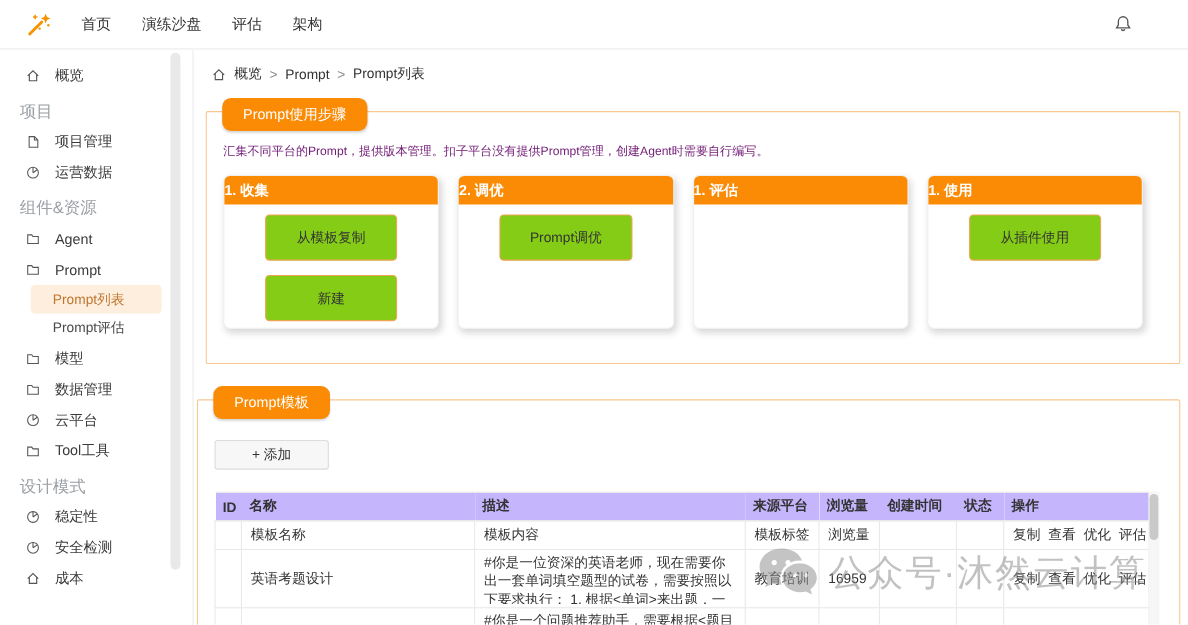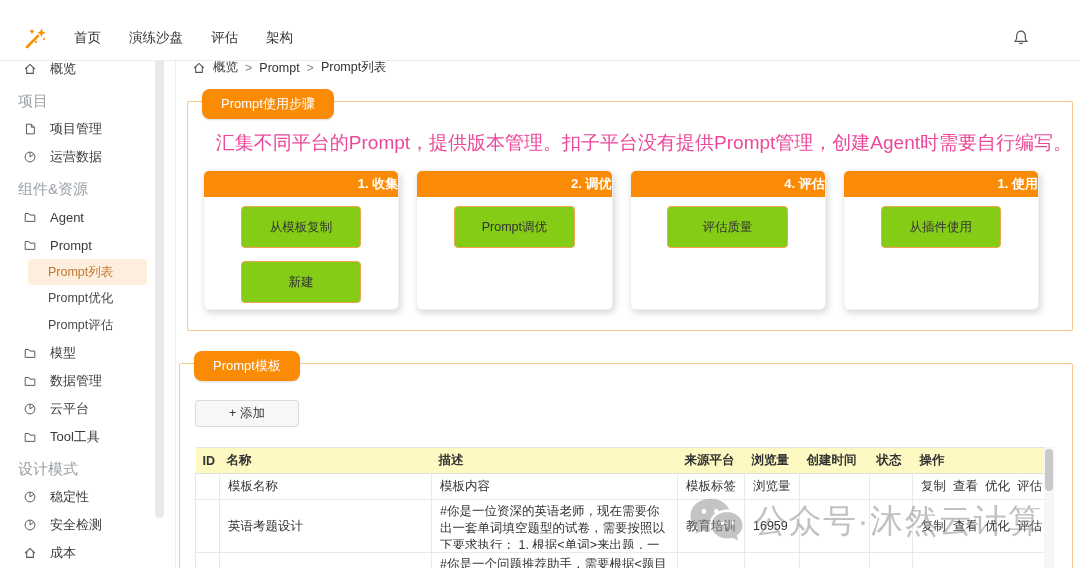--- a/index.html
+++ b/index.html
@@ -9,7 +9,7 @@
     color:#333;
   }
   
-  .topbar{position:absolute;top:16px;left:0;right:0;height:44px;background:#fff;
+  .topbar{position:absolute;top:0;left:0;right:0;height:44px;background:#fff;
     border-bottom:1px solid #ececec;display:flex;align-items:center;z-index:20;}
   .logo{margin-left:20px;width:30px;height:30px;display:flex;align-items:center;justify-content:center;cursor:pointer;}
   .nav{display:flex;gap:24px;margin-left:22px;font-size:13.5px;color:#333;}

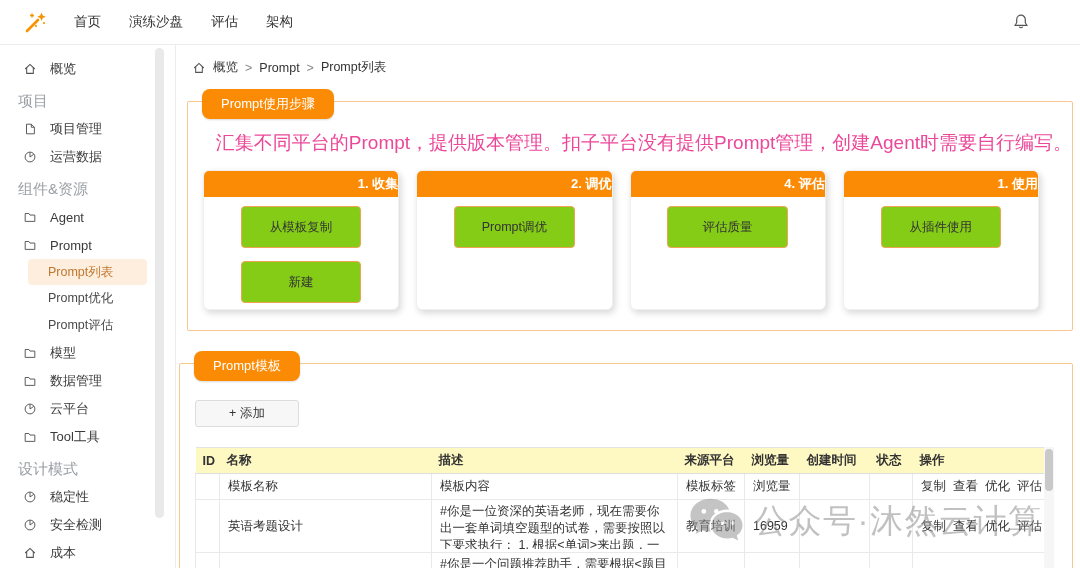--- a/index.html
+++ b/index.html
@@ -40,7 +40,7 @@
   .panel2{margin-top:32px;height:420px;}
   .panel-title{position:absolute;top:-13px;left:14px;background:#fb8b05;color:#fff;
     font-size:13px;padding:6px 19px;border-radius:8px;box-shadow:0 1px 2px rgba(0,0,0,.15);}
-  .panel-desc{margin:28px 0 0 15px;font-size:19px;color:#ec4899;text-align:right;}
+  .panel-desc{margin:28px 0 0 15px;font-size:11px;color:#701a75;}
   
   .cards{display:flex;gap:17px;margin:14px 33px 0 15px;}
   .card{flex:1;height:138px;background:#fff;border:1px solid #f0f0f0;border-radius:6px;

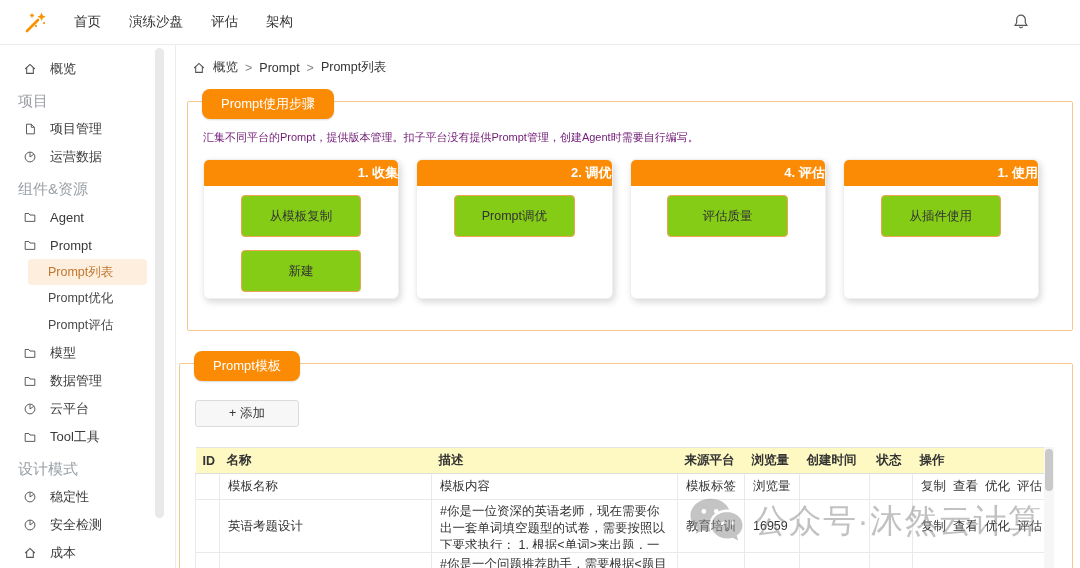--- a/index.html
+++ b/index.html
@@ -45,7 +45,7 @@
   .cards{display:flex;gap:17px;margin:14px 33px 0 15px;}
   .card{flex:1;height:138px;background:#fff;border:1px solid #f0f0f0;border-radius:6px;
     box-shadow:2px 3px 7px rgba(0,0,0,.16);}
-  .card-header{height:26px;line-height:26px;background:#fb8b05;color:#fff;text-align:right;
+  .card-header{height:26px;line-height:26px;background:#fb8b05;color:#fff;text-align:left;
     font-weight:bold;font-size:13px;border-radius:5px 5px 0 0;}
   .card-btn{display:block;width:62%;margin:9px auto 0;height:42px;background:#84cc16;
     border:1px solid #efa455;border-radius:4px;font-size:12.5px;color:#333;cursor:pointer;

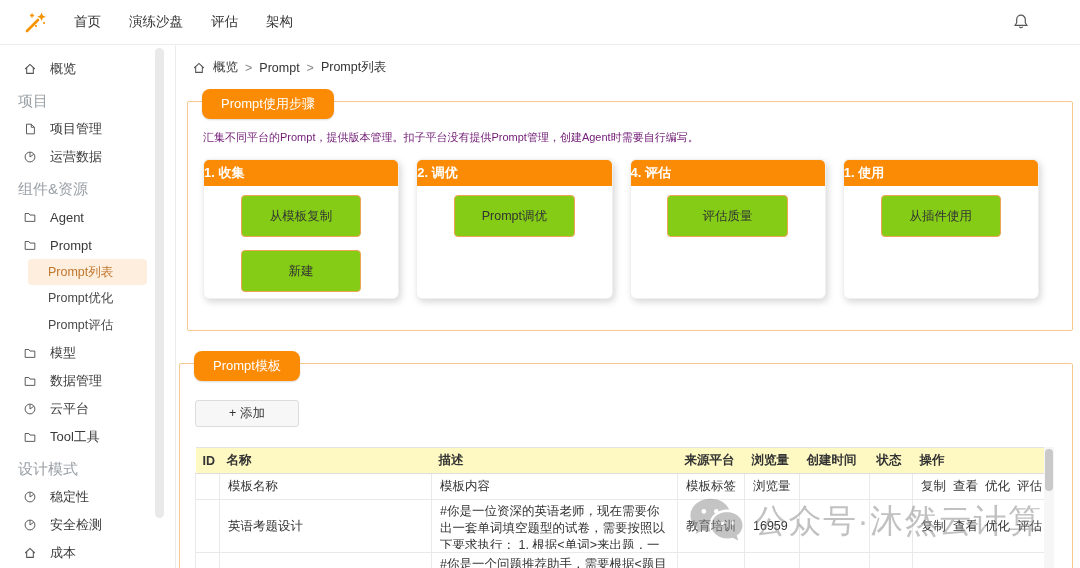--- a/index.html
+++ b/index.html
@@ -243,7 +243,7 @@
         <button class="card-btn">Prompt调优</button>
       </div>
       <div class="card">
-        <div class="card-header">4. 评估</div>
+        <div class="card-header">1. 评估</div>
         <button class="card-btn">评估质量</button>
       </div>
       <div class="card">

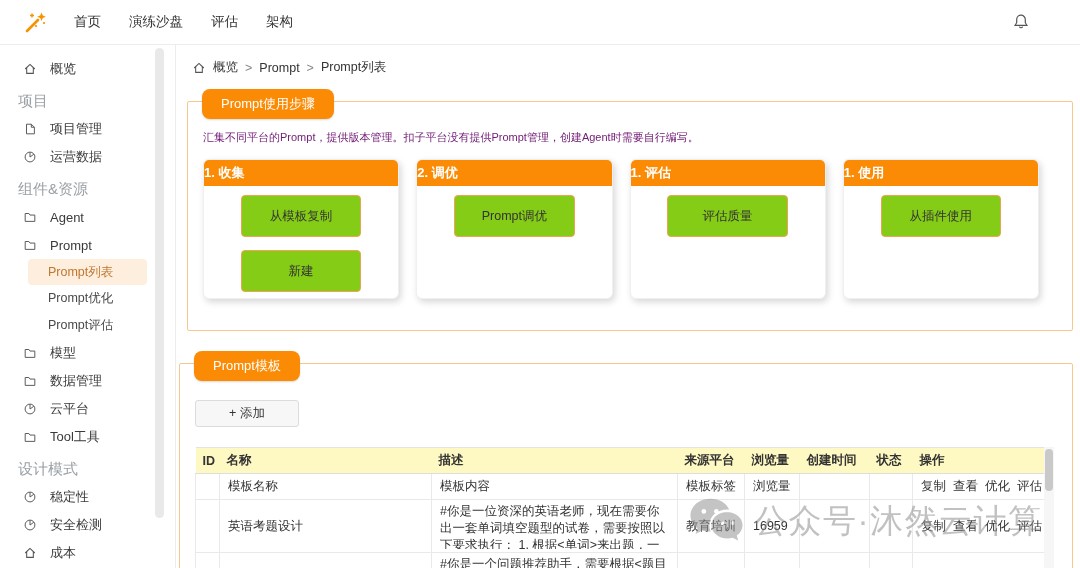--- a/index.html
+++ b/index.html
@@ -244,7 +244,6 @@
       </div>
       <div class="card">
         <div class="card-header">1. 评估</div>
-        <button class="card-btn">评估质量</button>
       </div>
       <div class="card">
         <div class="card-header">1. 使用</div>

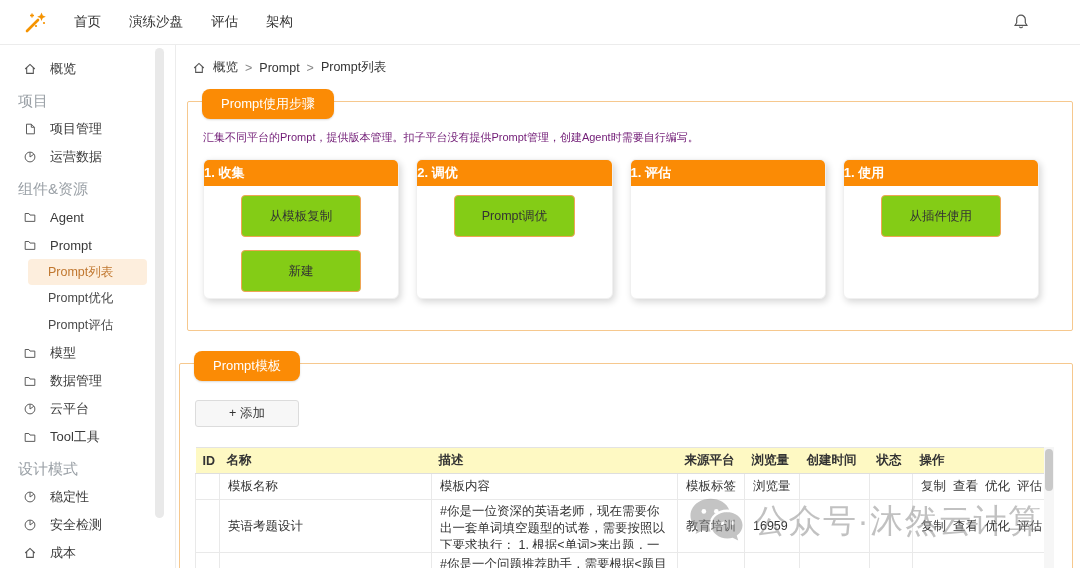--- a/index.html
+++ b/index.html
@@ -168,7 +168,6 @@
     <span>Prompt</span>
   </div>
   <div class="side-sub selected">Prompt列表</div>
-  <div class="side-sub">Prompt优化</div>
   <div class="side-sub">Prompt评估</div>
   <div class="side-item">
     <svg class="ic" viewBox="0 0 16 16">

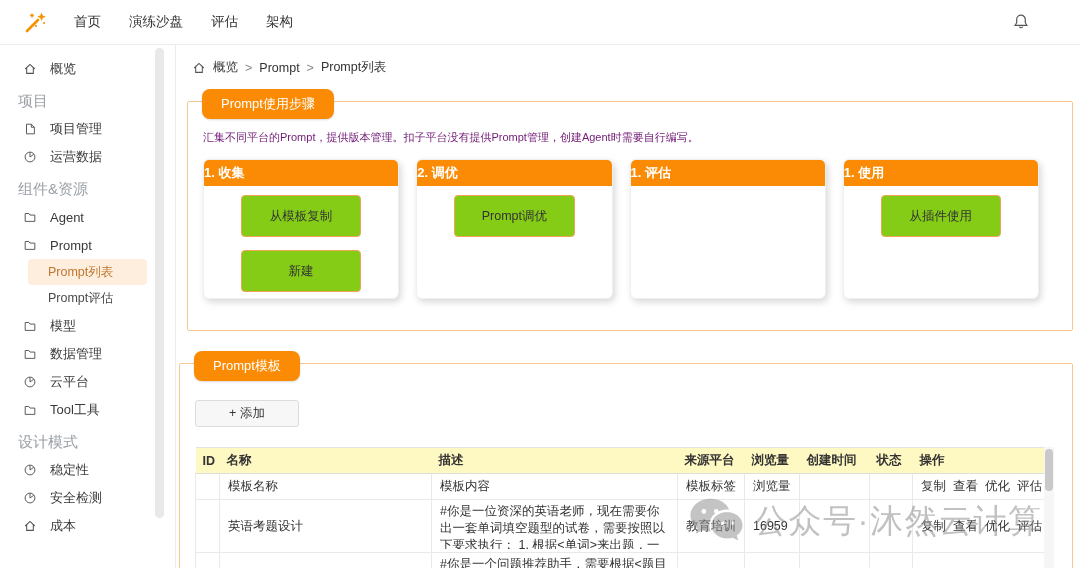--- a/index.html
+++ b/index.html
@@ -56,7 +56,7 @@
     border-radius:3px;font-size:12.5px;color:#333;cursor:pointer;font-family:inherit;}
   .table-wrap{position:relative;margin:20px 0 0 15px;width:859px;}
   table{border-collapse:collapse;table-layout:fixed;width:849px;font-size:12.5px;color:#333;}
-  thead th{background:#fef9c3;font-weight:bold;text-align:left;padding:4px 7px;
+  thead th{background:#c4b5fd;font-weight:bold;text-align:left;padding:4px 7px;
     border-top:1px solid #e3e3e3;border-bottom:1px solid #dedede;height:14px;
     overflow:hidden;white-space:nowrap;}
   tbody td{border:1px solid #e9e9e9;padding:3px 8px;vertical-align:middle;overflow:hidden;}

